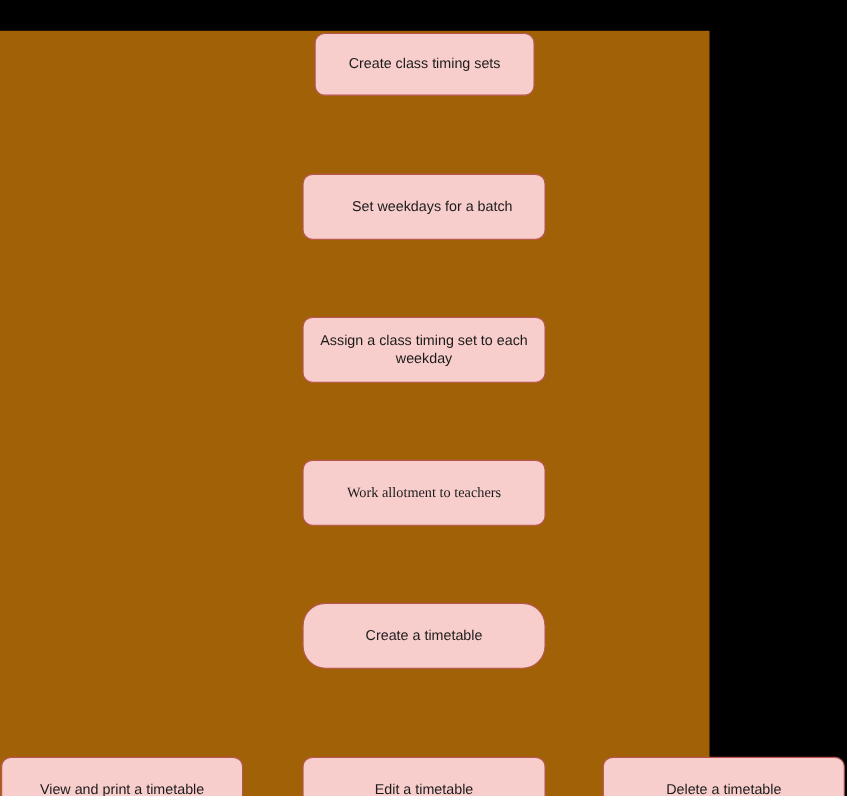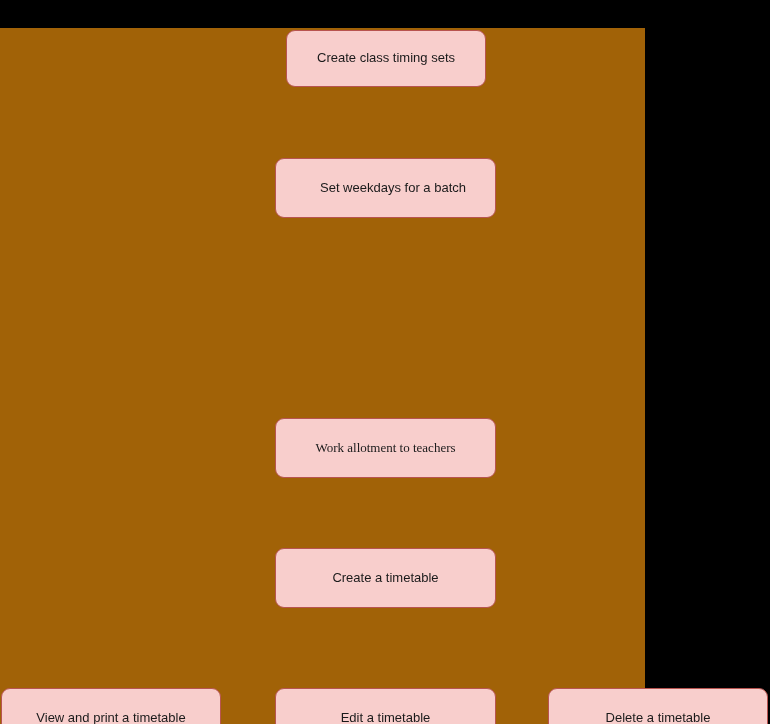--- a/index.html
+++ b/index.html
@@ -58,6 +58,9 @@
     <span>Set weekdays for a batch</span>
   </div>
 
+  <div class="node n3">
+    <span>Assign a class timing set to each weekday</span>
+  </div>
 
   <div class="node n4">
     <span>Work allotment to teachers</span>

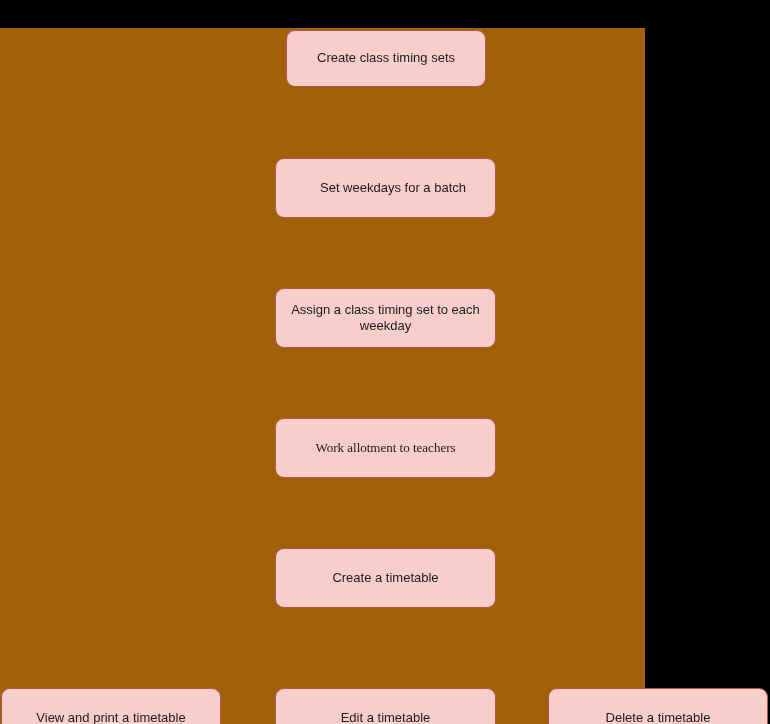--- a/index.html
+++ b/index.html
@@ -40,7 +40,7 @@
   .n2 { left: 275px; top: 130px; width: 221px; height: 60px; padding-left: 29px; }
   .n3 { left: 275px; top: 260px; width: 221px; height: 60px; }
   .n4 { left: 275px; top: 390px; width: 221px; height: 60px; font-family: Liberation Serif, serif; }
-  .n5 { left: 275px; top: 520px; width: 221px; height: 60px; }
+  .n5 { left: 275px; top: 520px; width: 221px; height: 60px; border-radius: 21px; }
   .n6 { left: 1px;   top: 660px; width: 220px; height: 60px; text-align: center; }
   .n7 { left: 275px; top: 660px; width: 221px; height: 60px; }
   .n8 { left: 548px; top: 660px; width: 220px; height: 60px; }

